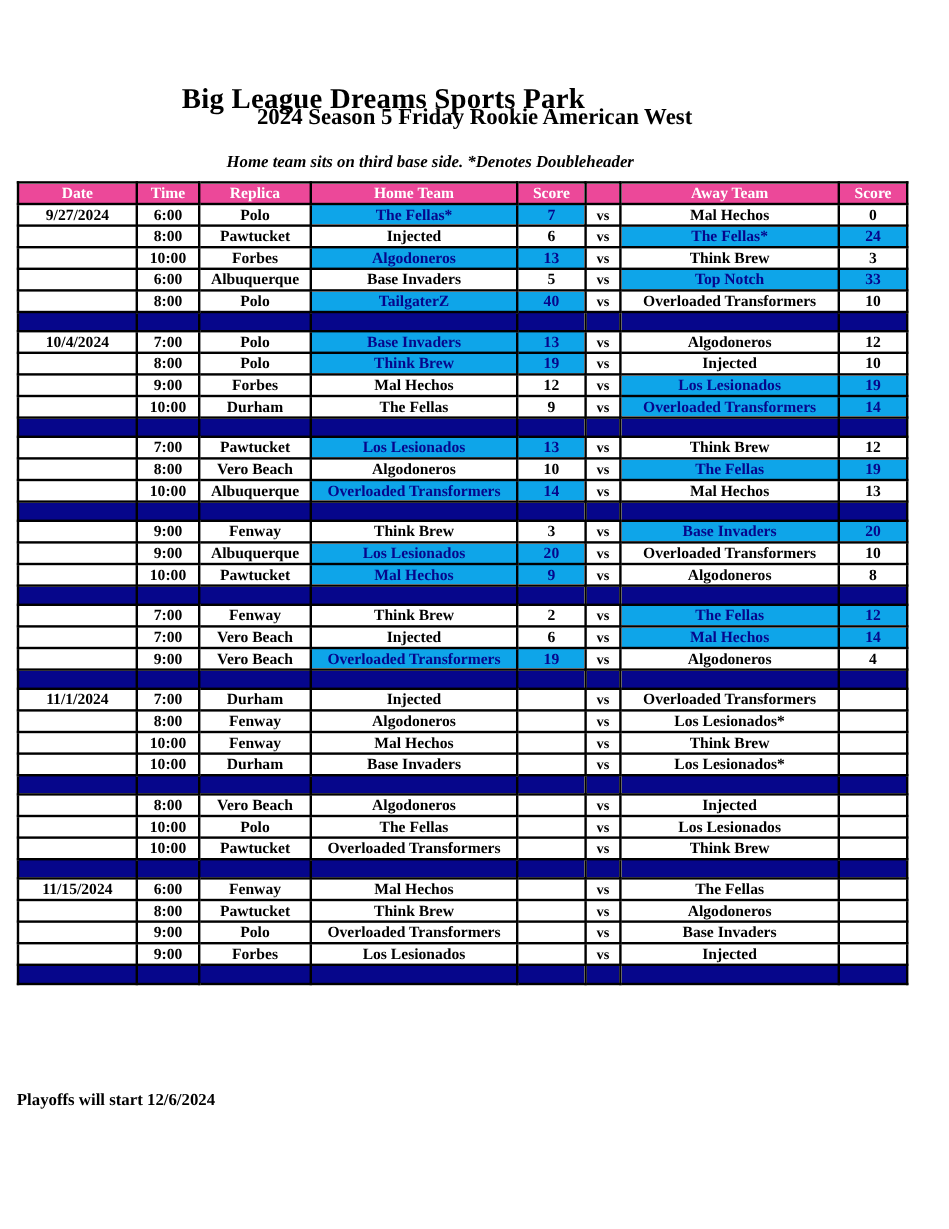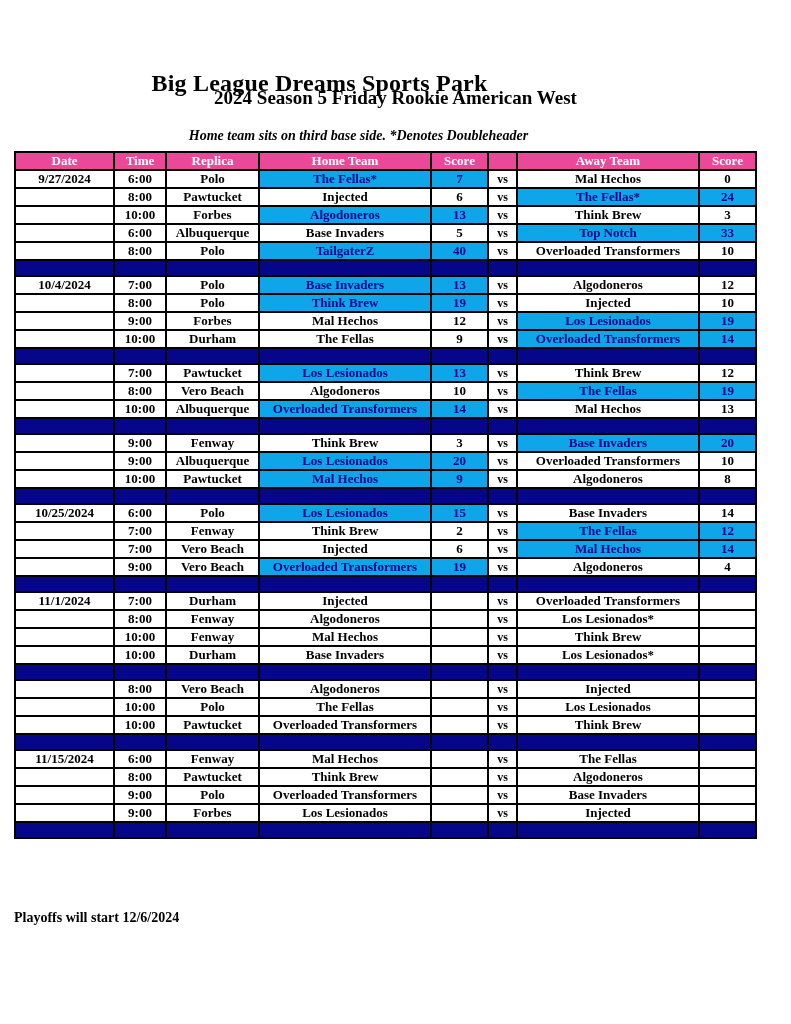--- a/index.html
+++ b/index.html
@@ -243,16 +243,6 @@
         <td></td>
       </tr>
       <tr>
-        <td>10/25/2024</td>
-        <td>6:00</td>
-        <td>Polo</td>
-        <td class="hl">Los Lesionados</td>
-        <td class="hl">15</td>
-        <td class="vs">vs</td>
-        <td>Base Invaders</td>
-        <td>14</td>
-      </tr>
-      <tr>
         <td></td>
         <td>7:00</td>
         <td>Fenway</td>

